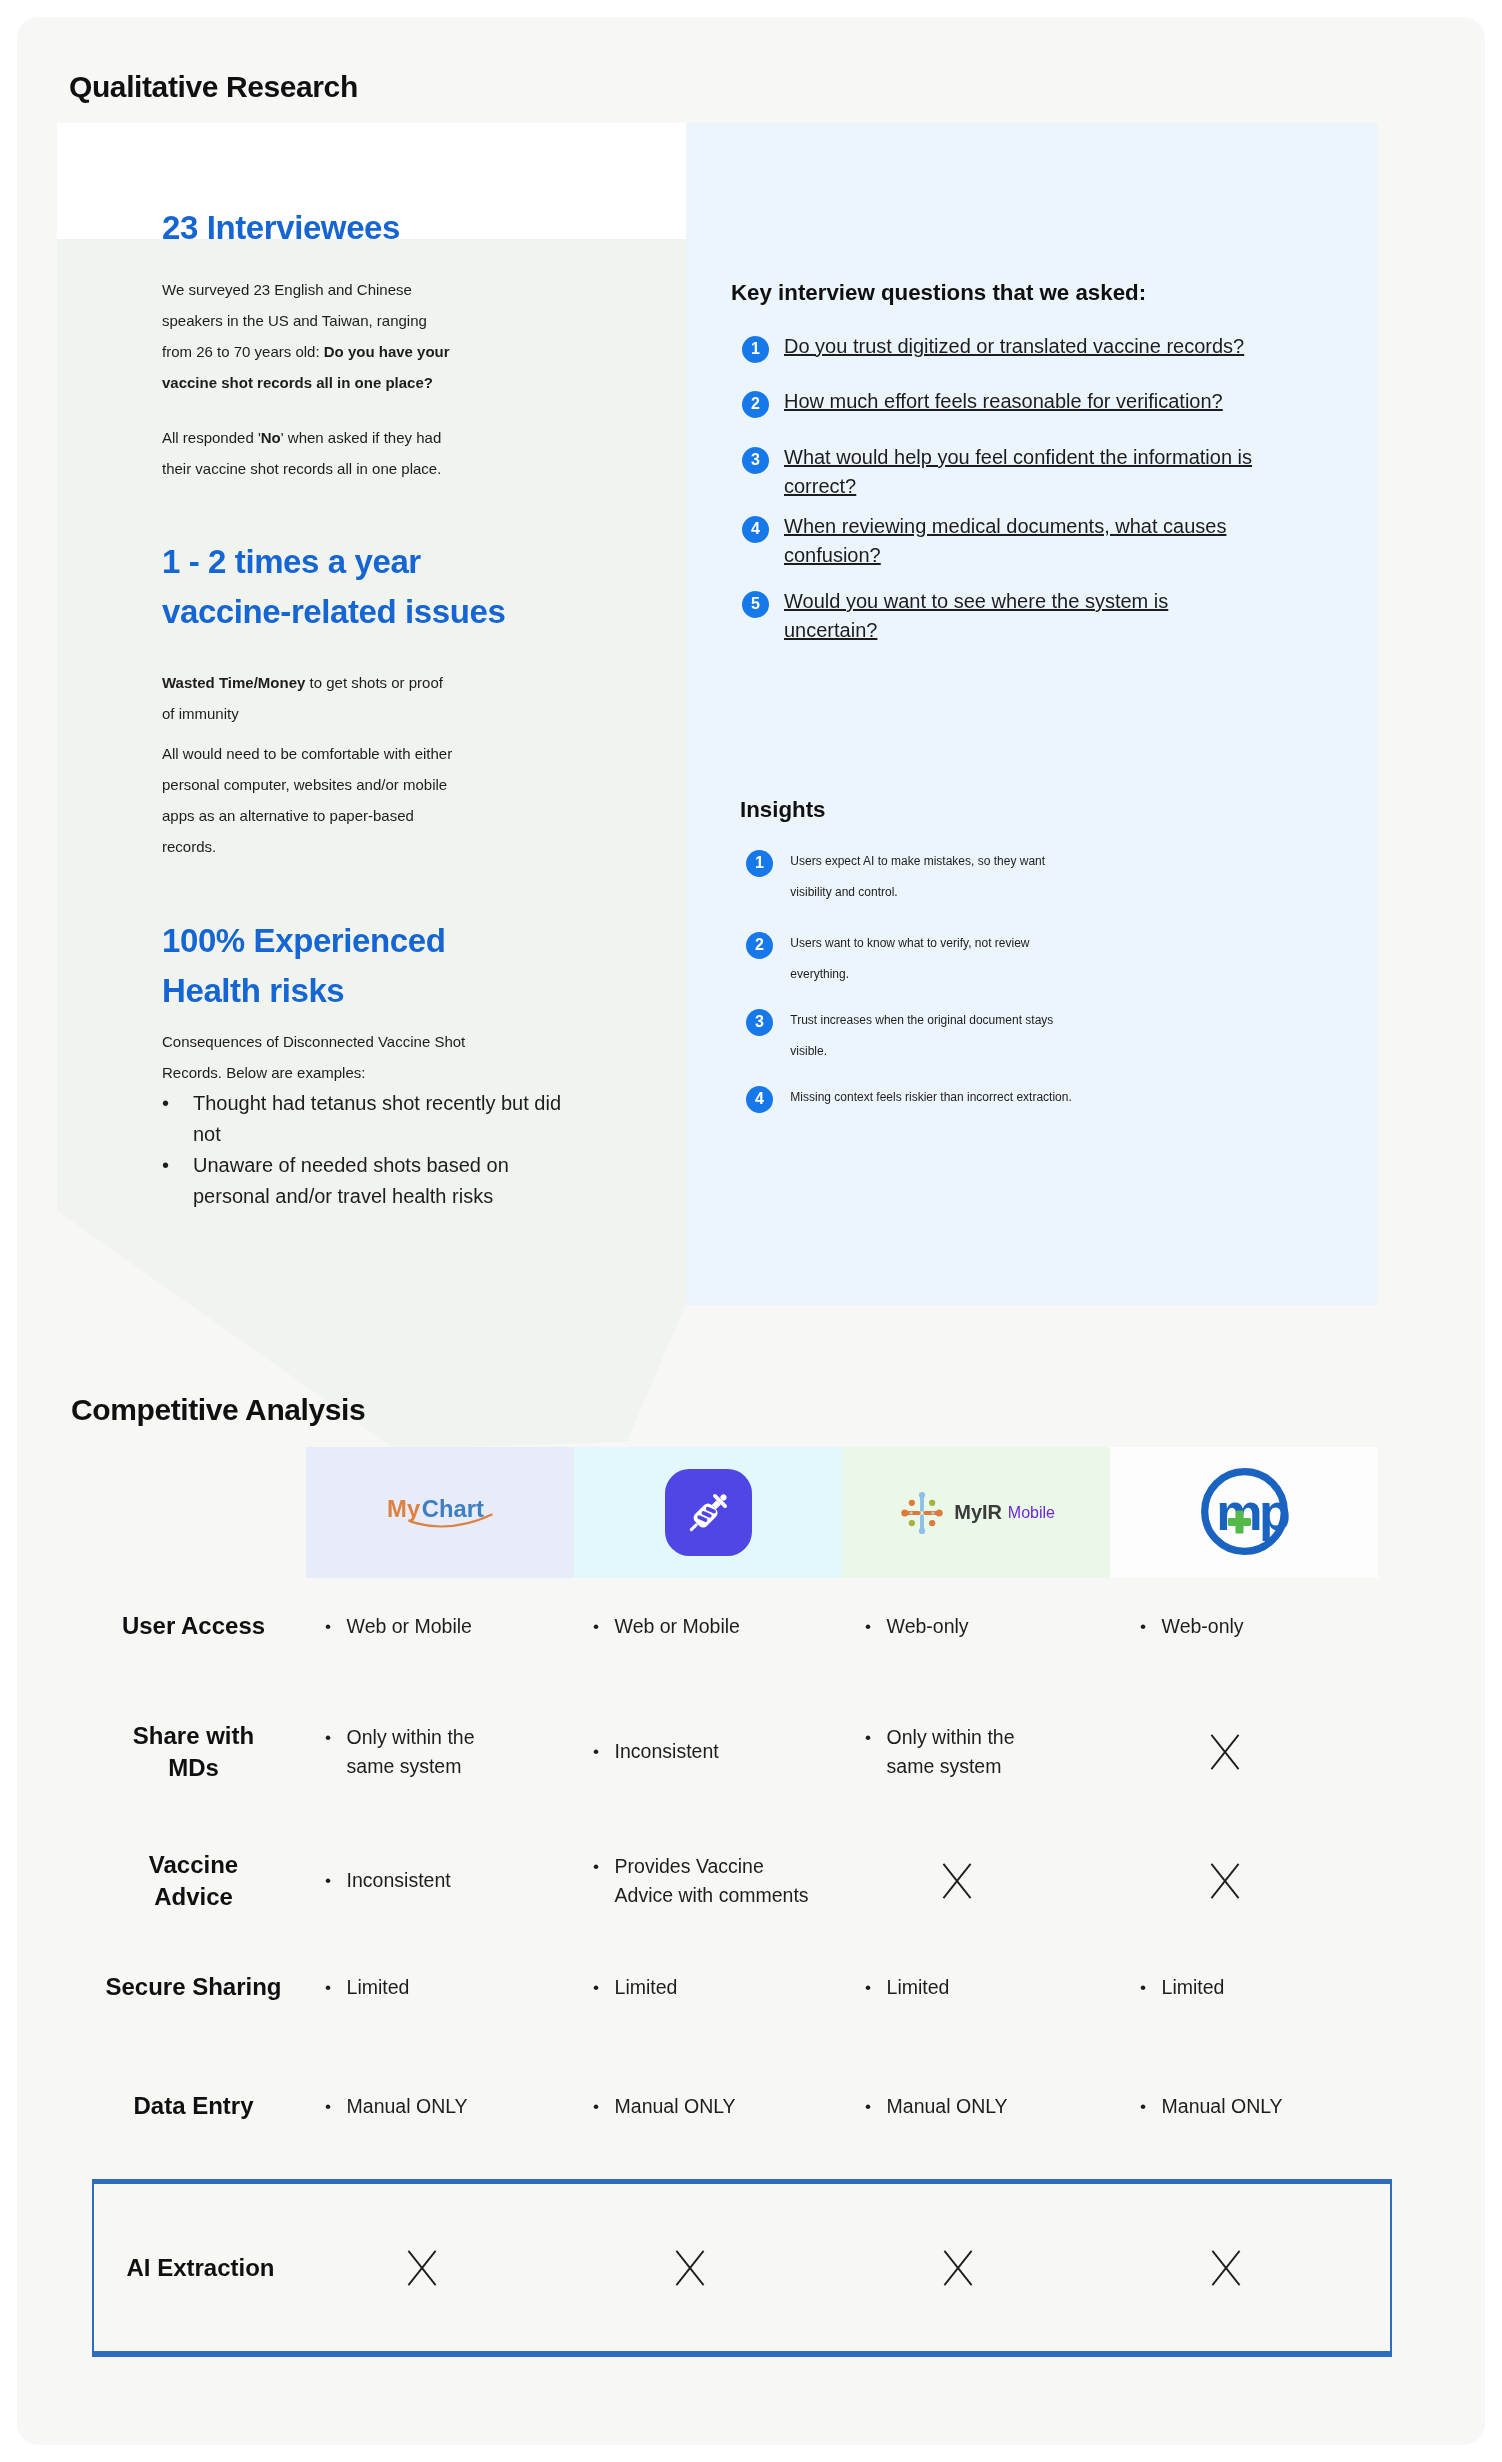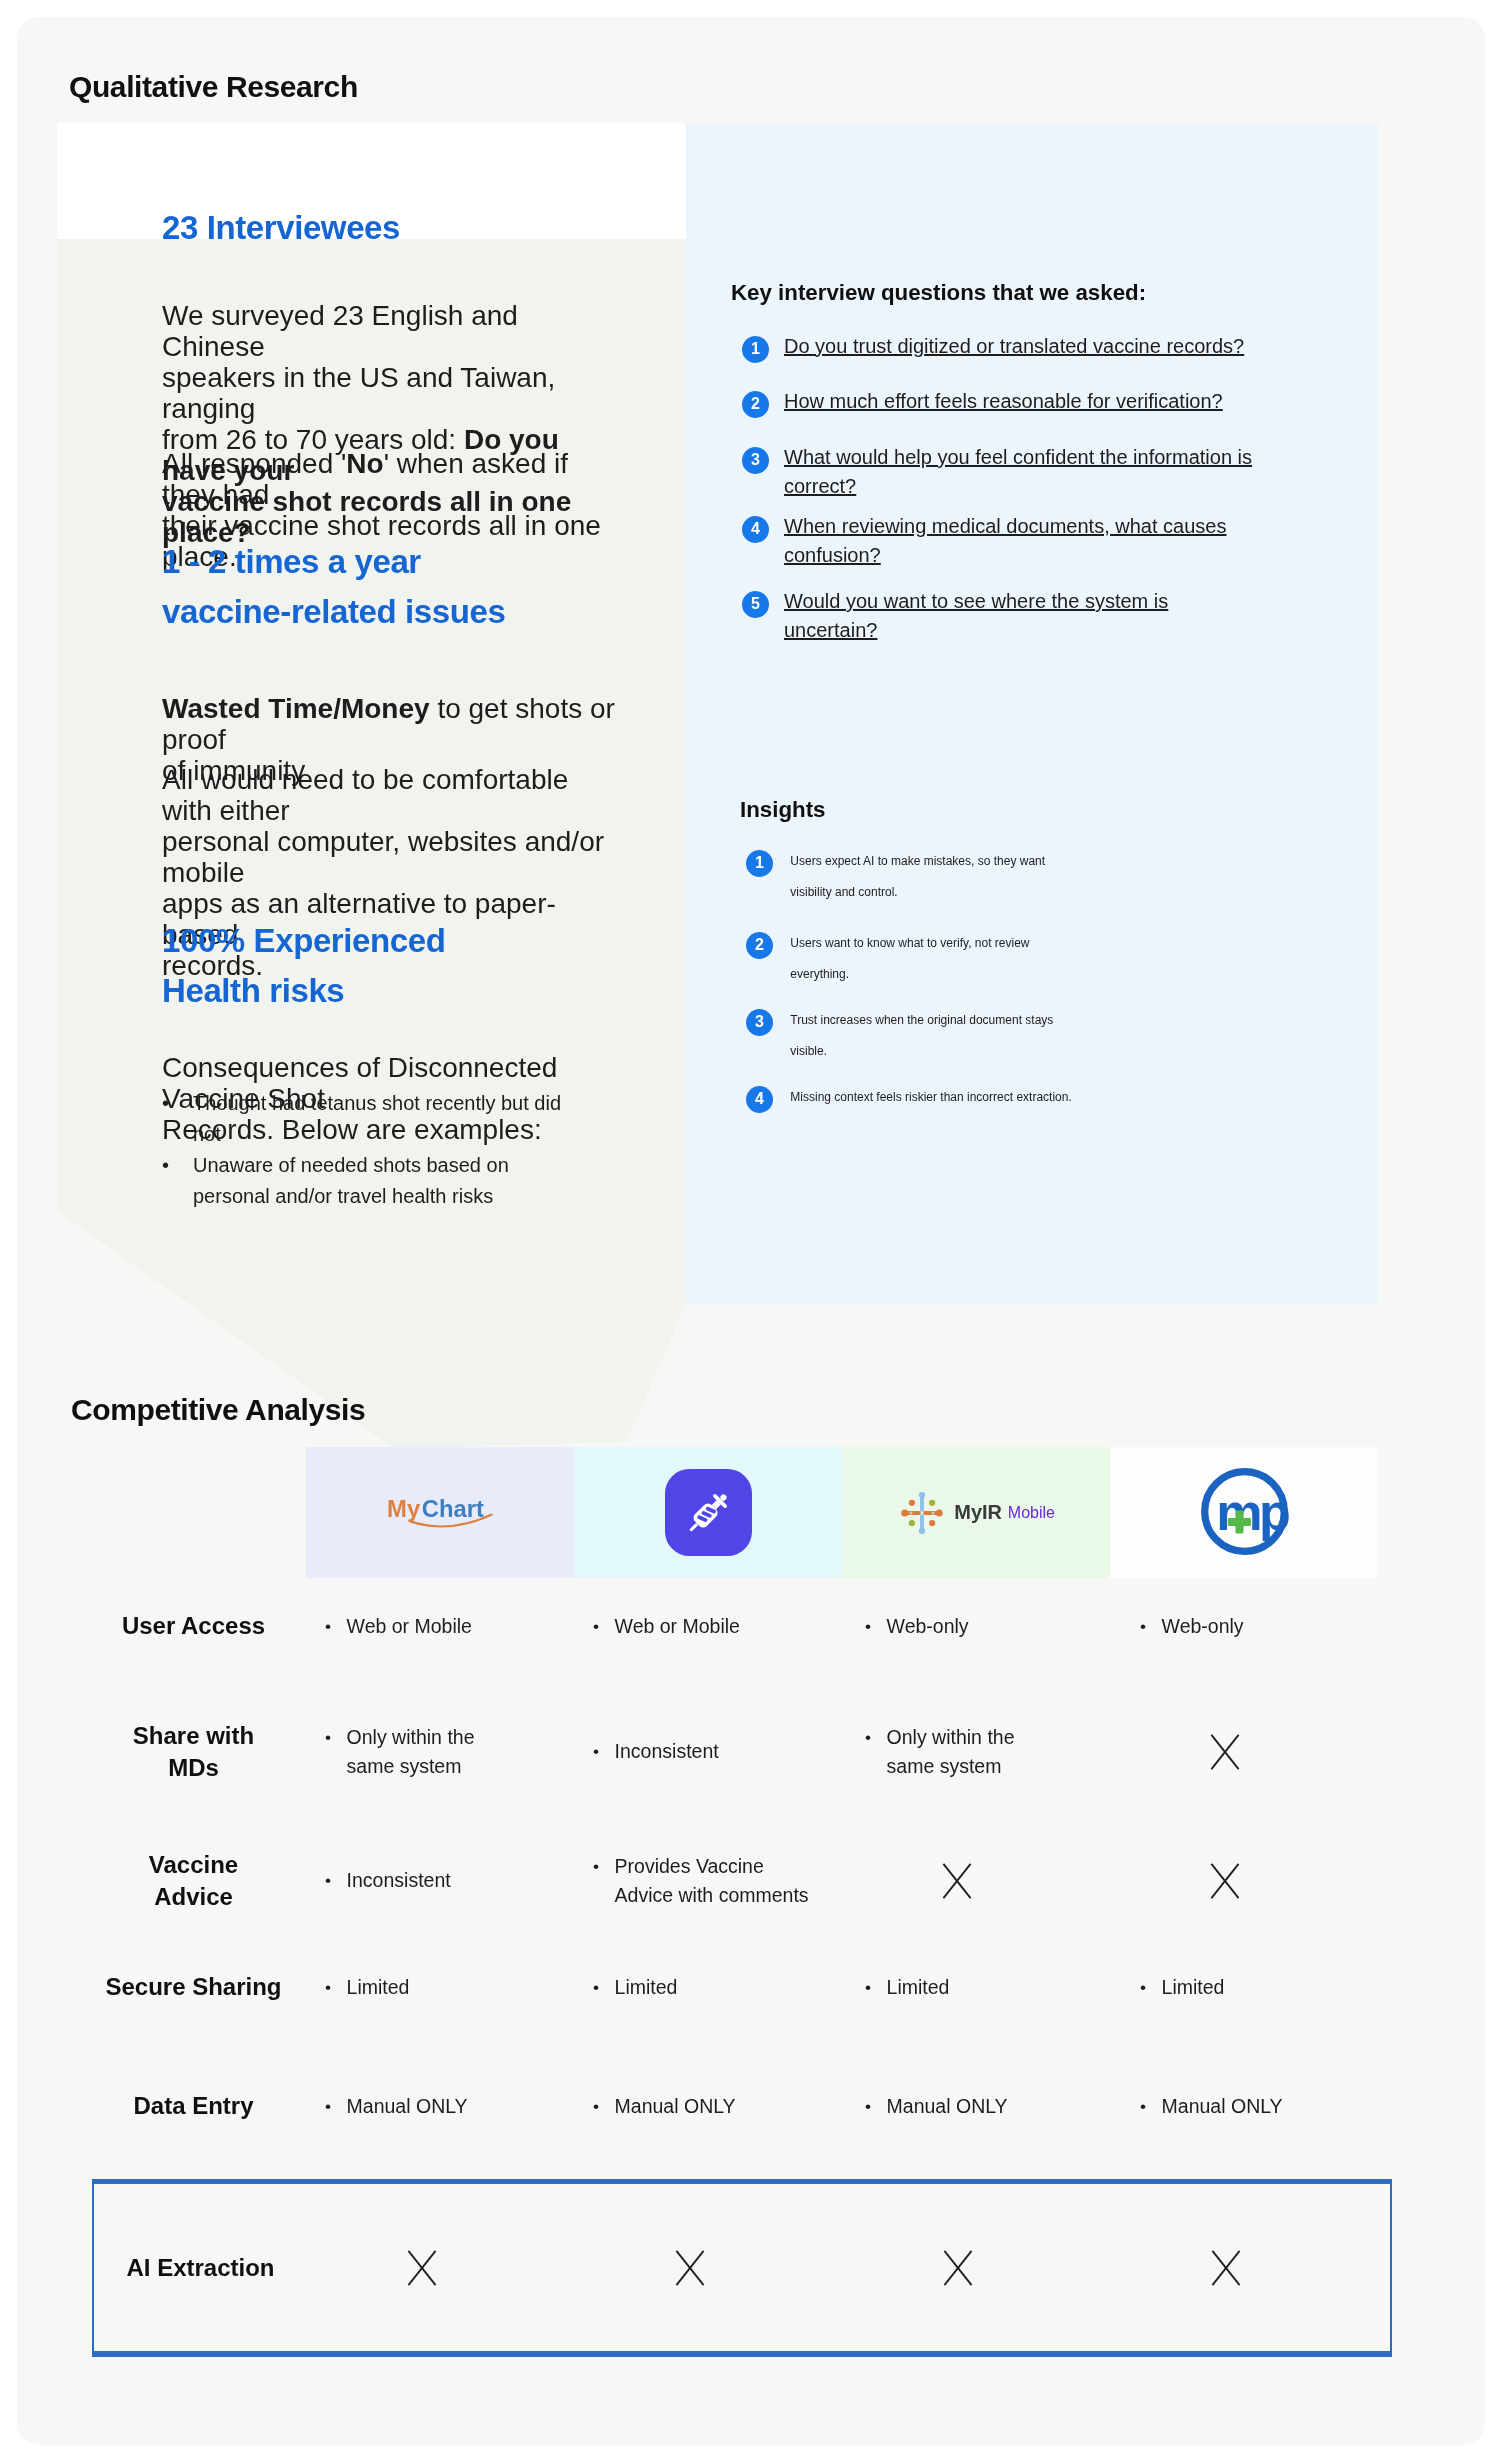--- a/index.html
+++ b/index.html
@@ -19,7 +19,7 @@
   .panel-blue  { background:#ecf4fc; }
   .sage-funnel { background:#f1f4ee; clip-path:polygon(0 0, 100% 0, 100% 39%, 90.6% 97%, 53.7% 100%); }
 
-  .body-p { font-size:28px; line-height:31px; color:#1d1d1d; width:461px;margin-top:26px; }
+  .body-p { font-size:15px; line-height:31px; color:#1d1d1d; width:461px; }
   .lb { display:flex; font-size:20px; line-height:31px; }
   .lb .dot { width:31px; flex-shrink:0; }
 

